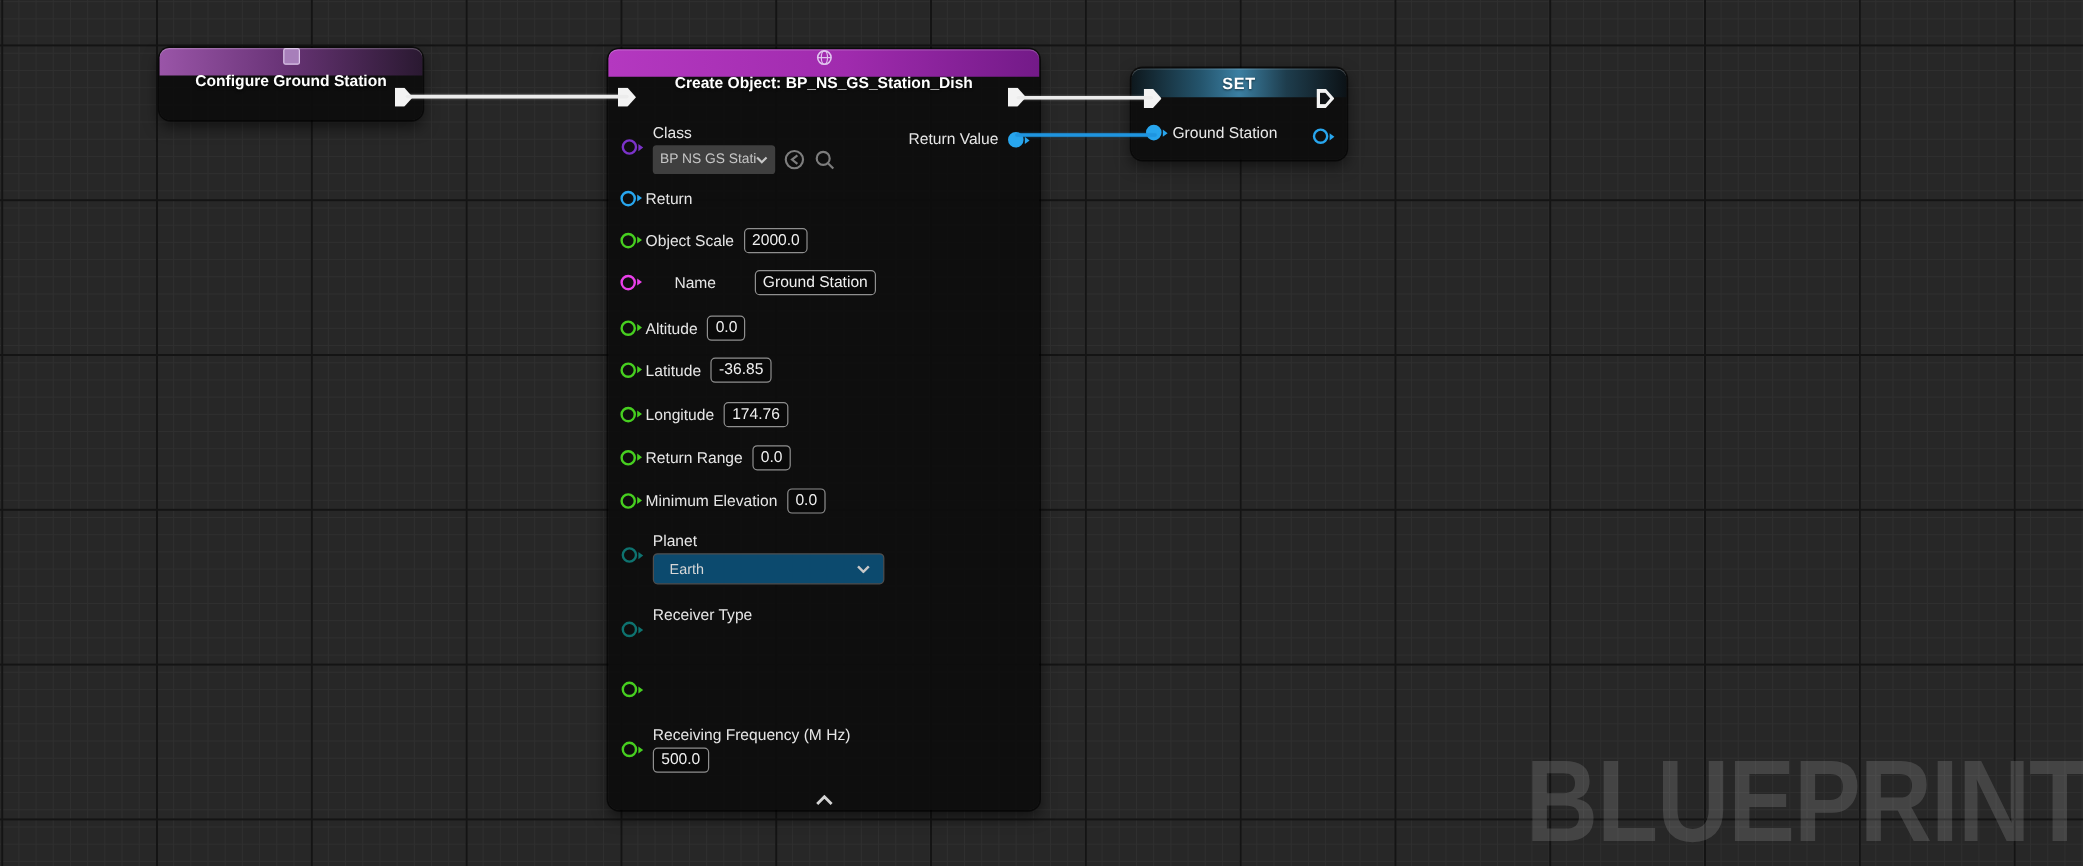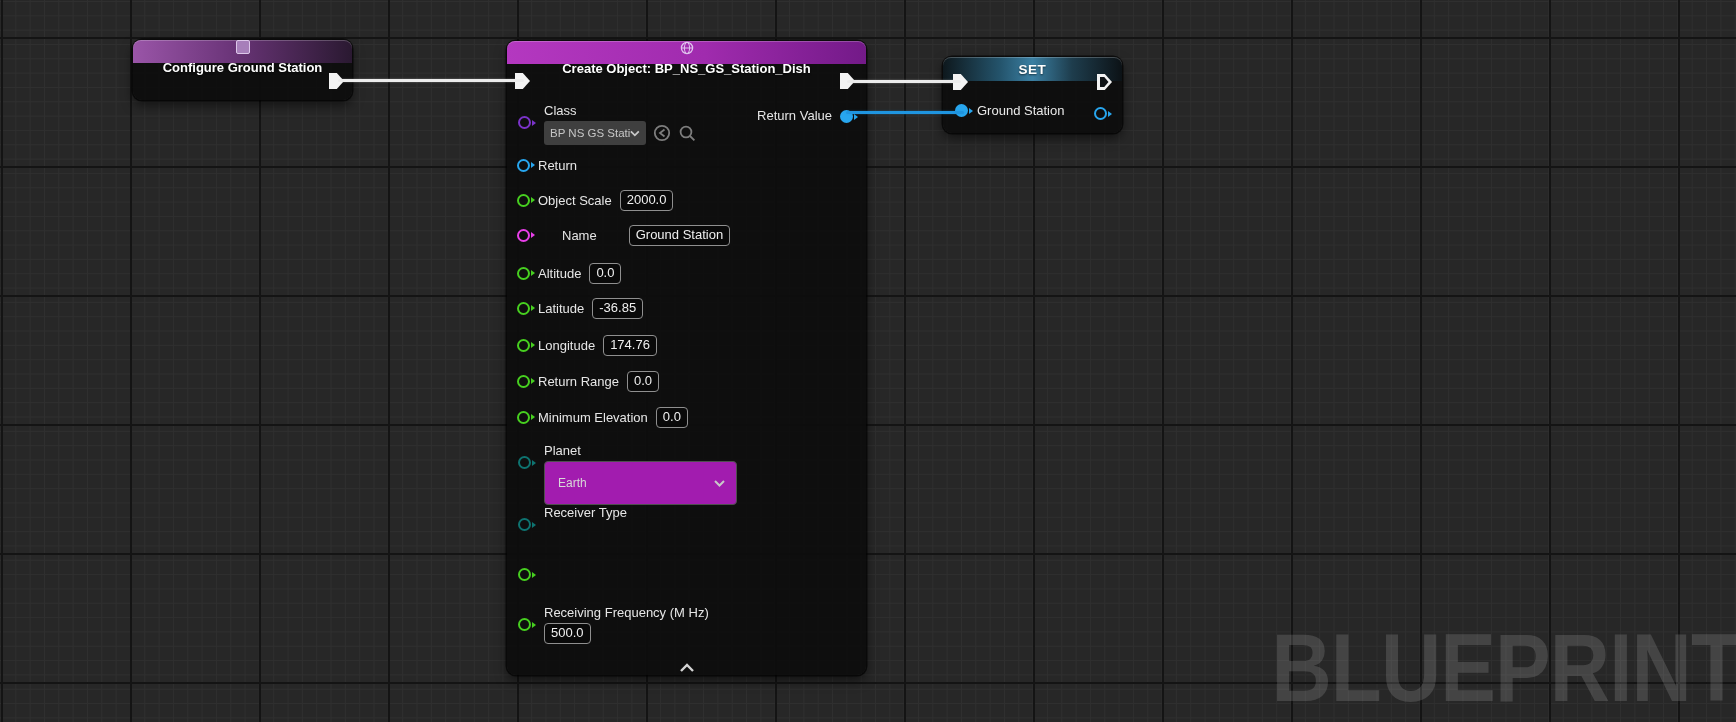--- a/index.html
+++ b/index.html
@@ -78,7 +78,7 @@
             border-radius:4px; background:rgba(0,0,0,0.35); color:#efefef; font-size:13px; line-height:16px;
             white-space:nowrap; }
 
-  .dropdown { width:193px; height:44px; border:1px solid #4f4f4f; border-radius:4px; background:#a21caf;
+  .dropdown { width:193px; height:26px; border:1px solid #4f4f4f; border-radius:4px; background:#0c4a6e;
               color:#d8d8d8; font-size:12px; display:flex; align-items:center; justify-content:space-between;
               padding:0 11px 0 13px; cursor:pointer; }
   .chev { width:11px; height:7px; }

